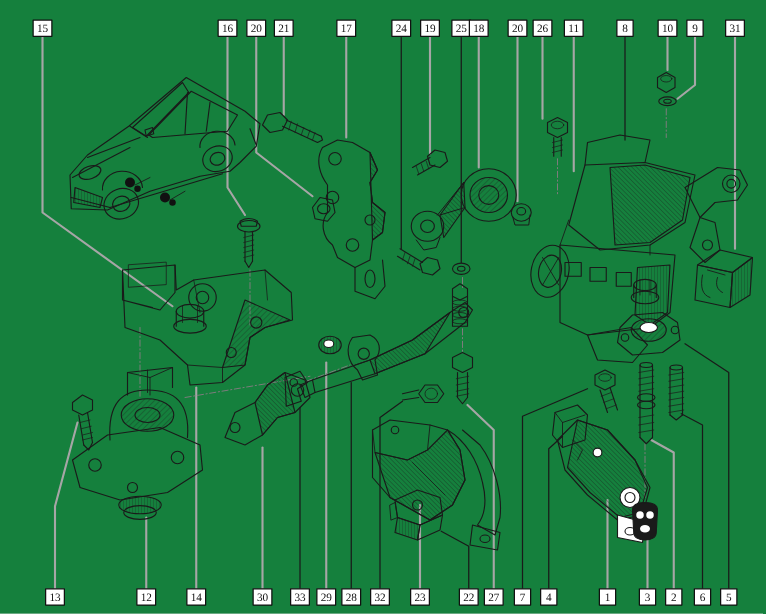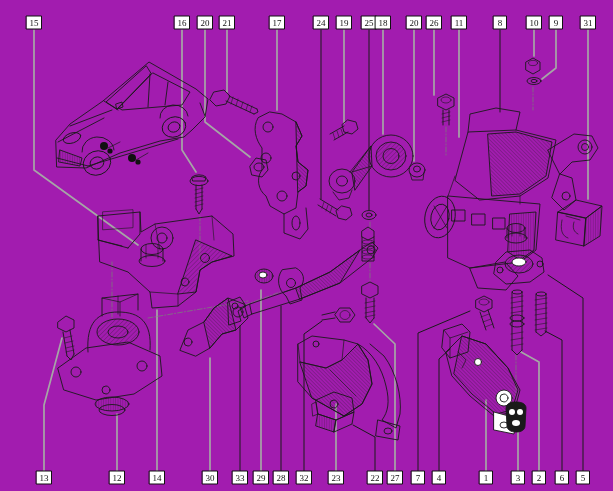--- a/index.html
+++ b/index.html
@@ -3,7 +3,7 @@
 <meta charset="utf-8">
 <style>
   html,body{margin:0;padding:0;background:#e8e8e8;}
-  .stage{width:613px;height:491px;background:#a21caf;position:relative;overflow:hidden;
+  .stage{width:613px;height:491px;background:#15803d;position:relative;overflow:hidden;
          font-family:"Liberation Serif","DejaVu Serif",serif;}
   svg{display:block;}
   .callout-num{font-family:"Liberation Serif","DejaVu Serif",serif;font-size:9px;fill:#111;}

